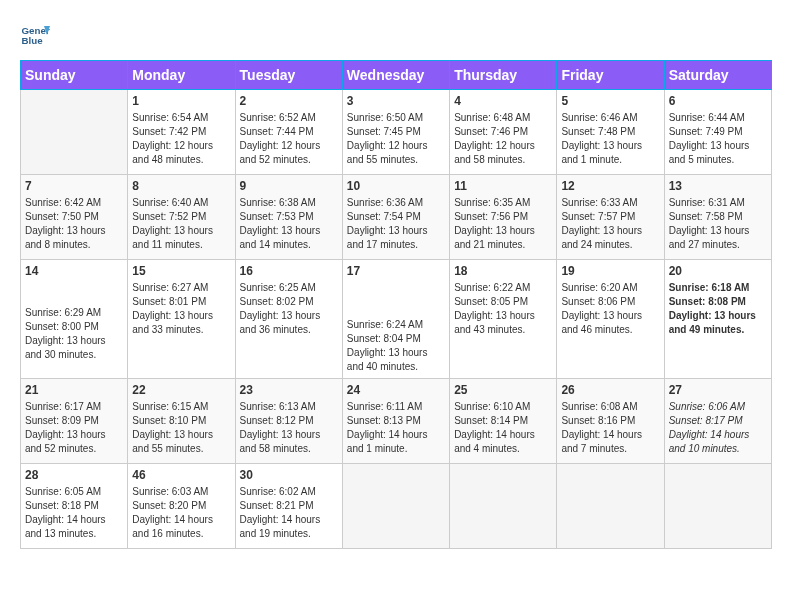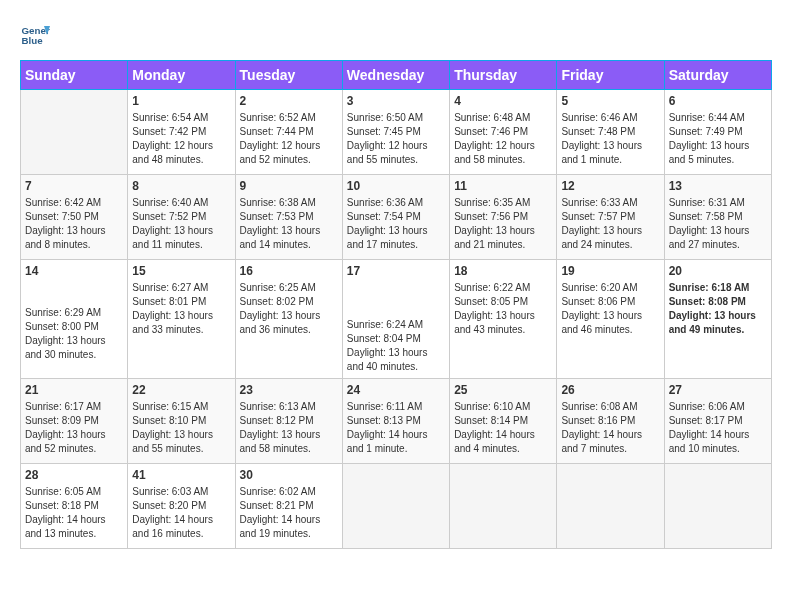--- a/index.html
+++ b/index.html
@@ -301,7 +301,7 @@
         </td>
         <td>
           <div class="day-number">27</div>
-          <div class="day-info" style="white-space: pre-line;">Sunrise: 6:06 AM
+          <div class="day-info" style="white-space: pre-line; font-style: italic;">Sunrise: 6:06 AM
 Sunset: 8:17 PM
 Daylight: 14 hours
 and 10 minutes.</div>

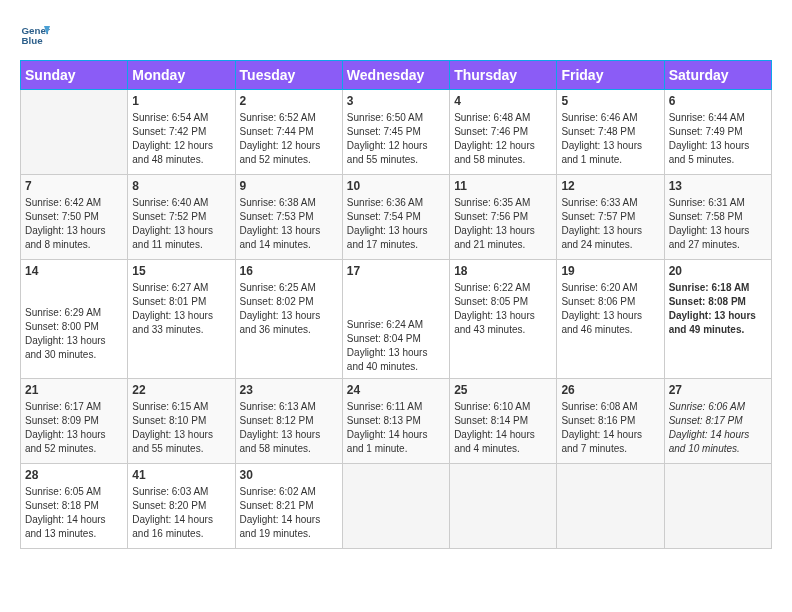--- a/index.html
+++ b/index.html
@@ -316,7 +316,7 @@
 and 13 minutes.</div>
         </td>
         <td>
-          <div class="day-number">41</div>
+          <div class="day-number">46</div>
           <div class="day-info" style="white-space: pre-line;">Sunrise: 6:03 AM
 Sunset: 8:20 PM
 Daylight: 14 hours

